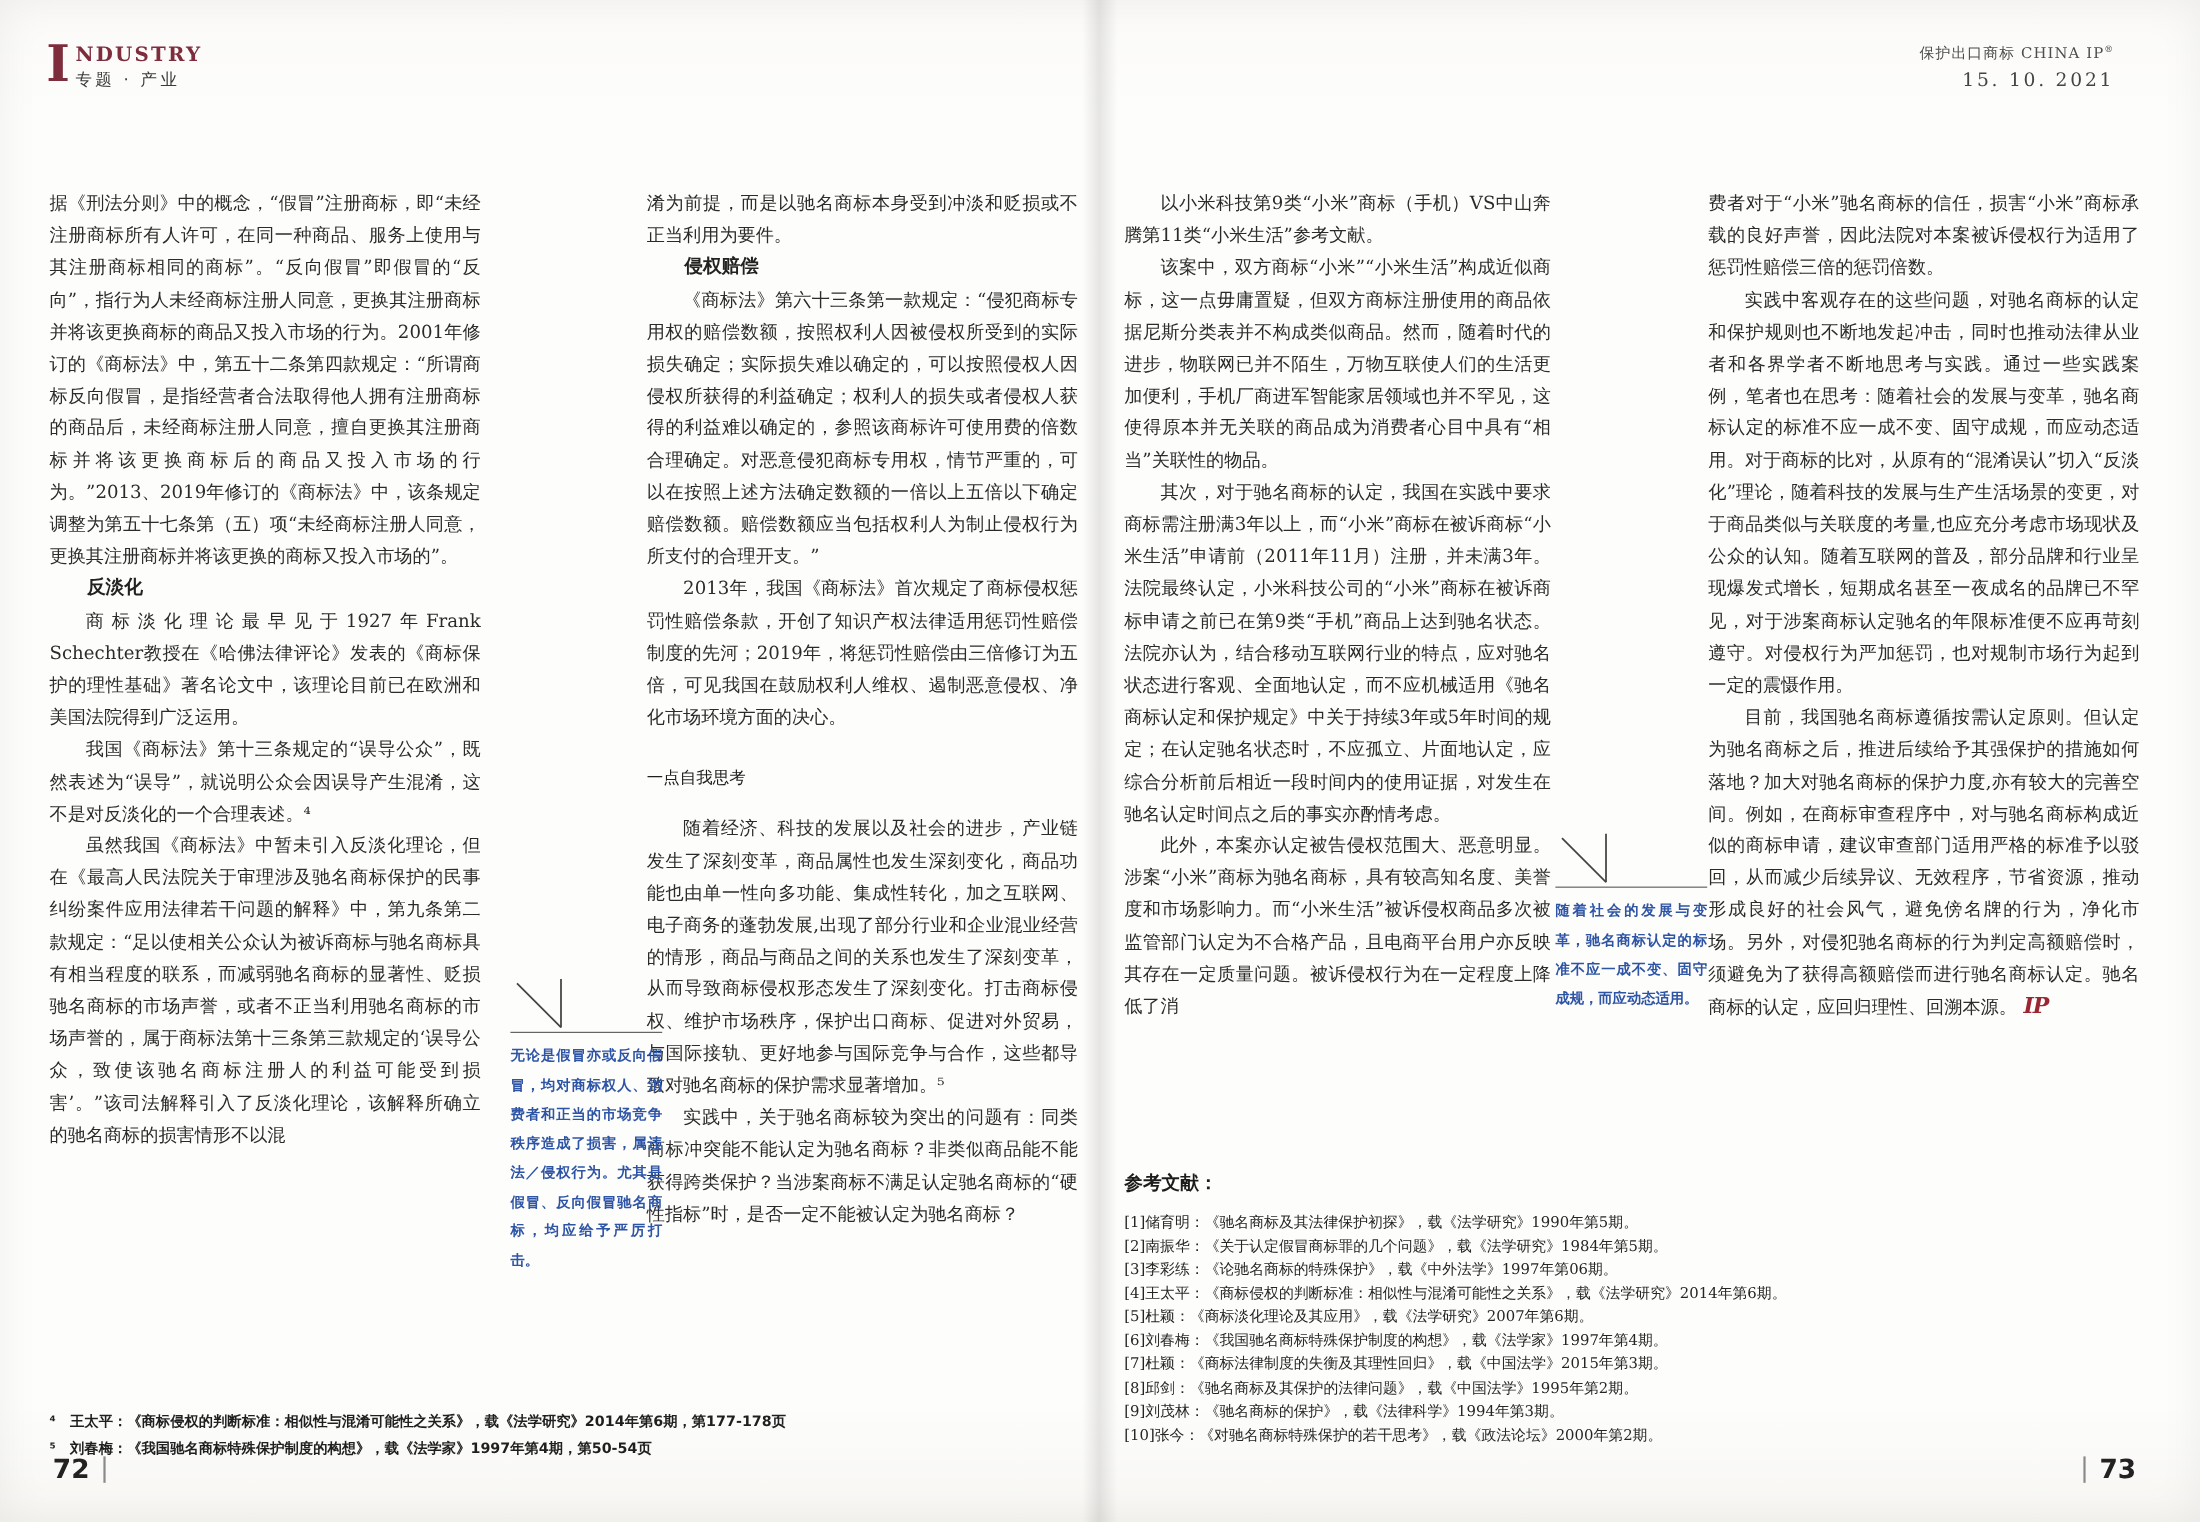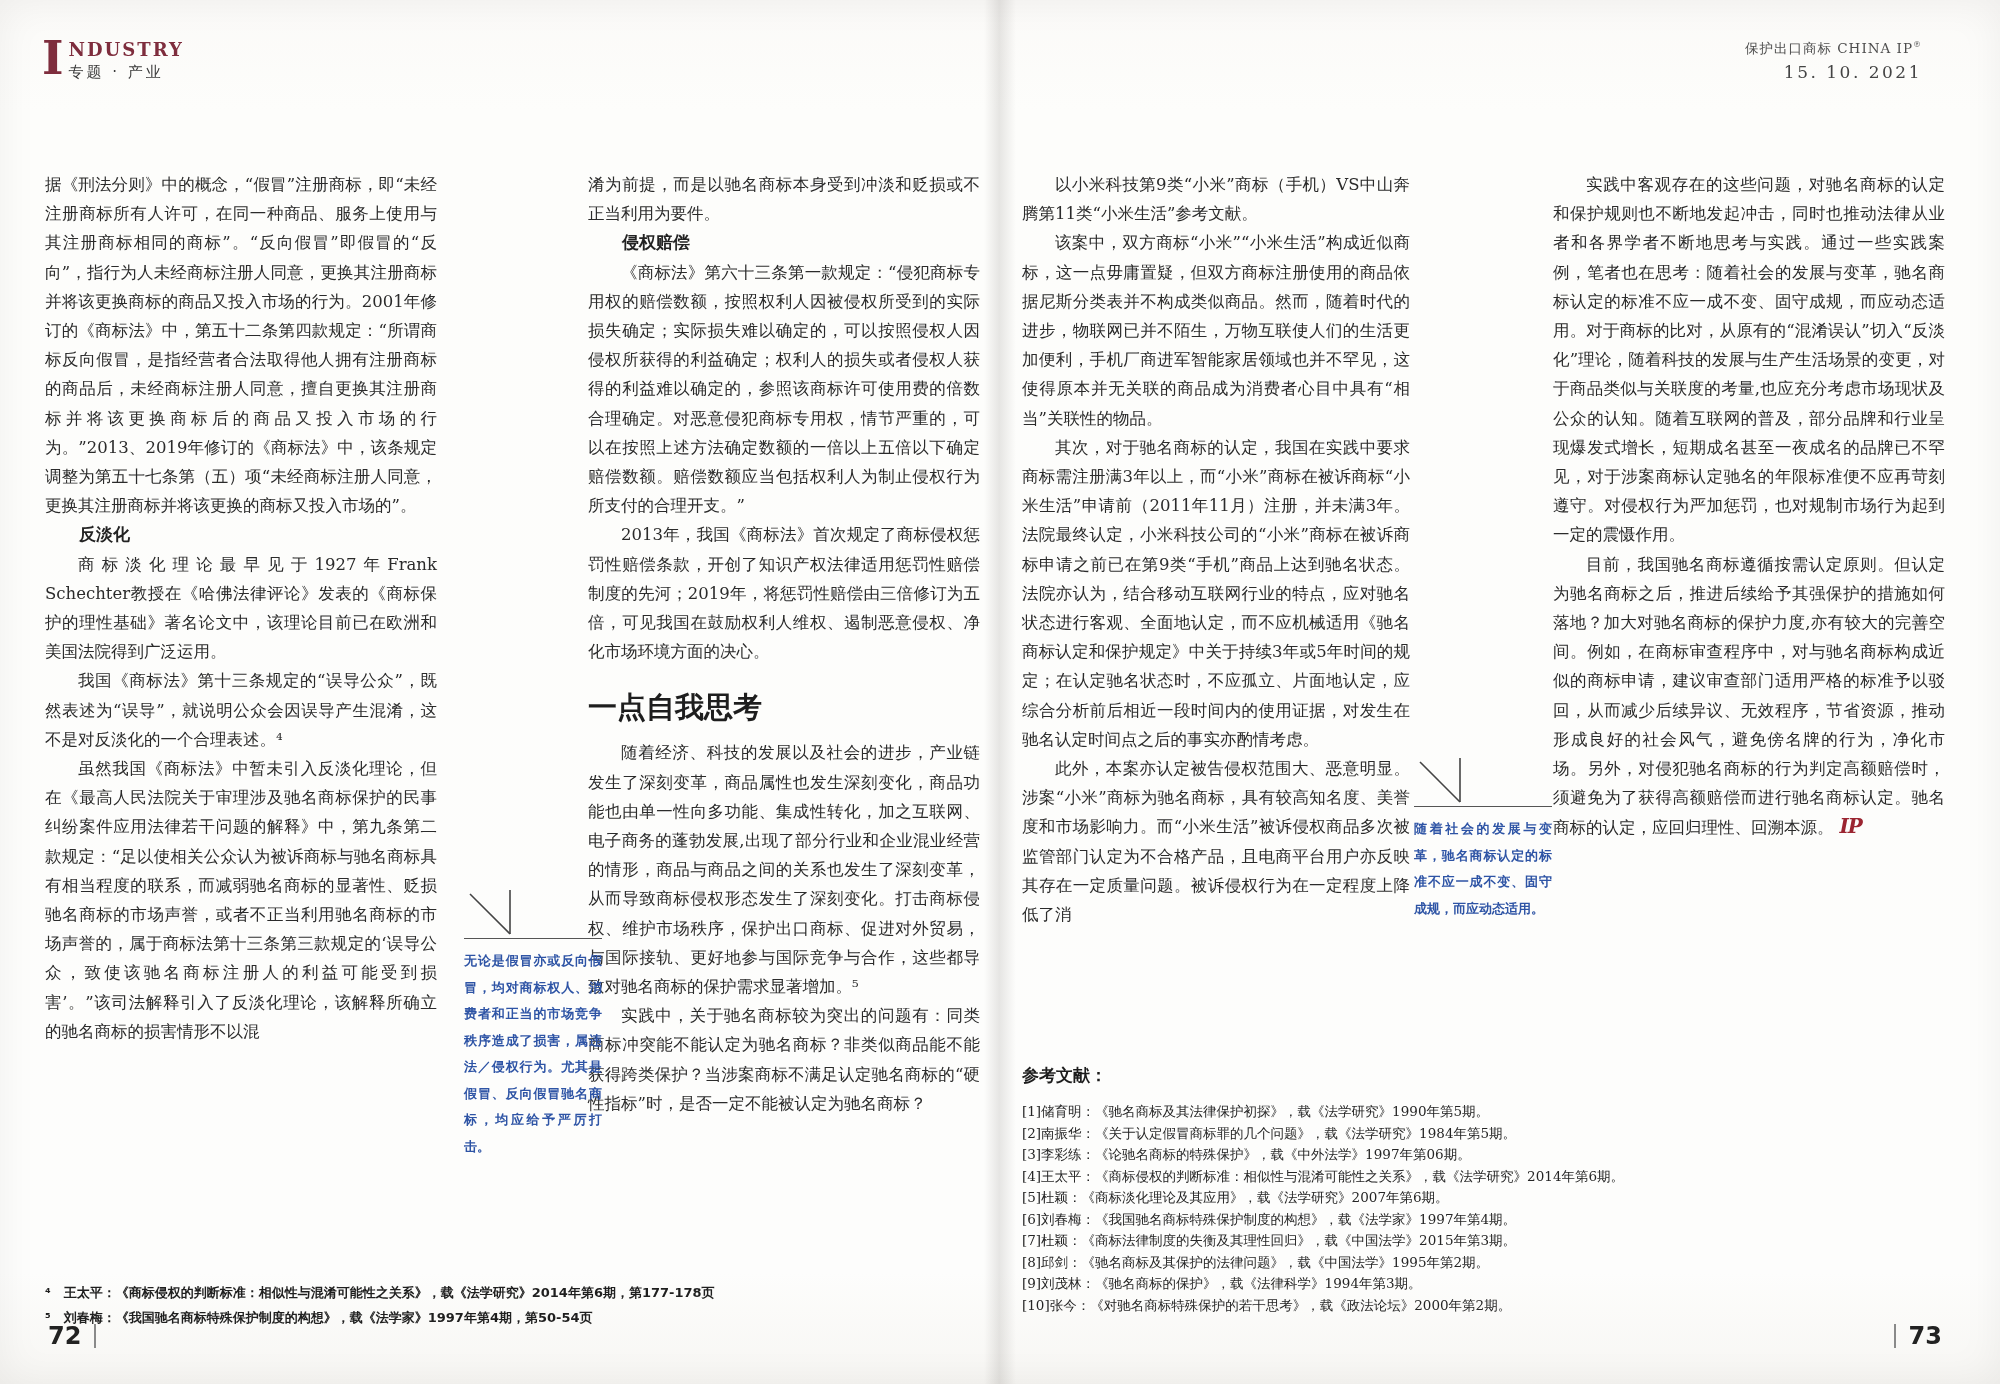--- a/index.html
+++ b/index.html
@@ -131,6 +131,7 @@
       <p>此外，本案亦认定被告侵权范围大、恶意明显。涉案“小米”商标为驰名商标，具有较高知名度、美誉度和市场影响力。而“小米生活”被诉侵权商品多次被监管部门认定为不合格产品，且电商平台用户亦反映其存在一定质量问题。被诉侵权行为在一定程度上降低了消</p>
     </div>
   <div id="col4" class="col">
+      <p class="noindent">费者对于“小米”驰名商标的信任，损害“小米”商标承载的良好声誉，因此法院对本案被诉侵权行为适用了惩罚性赔偿三倍的惩罚倍数。</p>
       <p>实践中客观存在的这些问题，对驰名商标的认定和保护规则也不断地发起冲击，同时也推动法律从业者和各界学者不断地思考与实践。通过一些实践案例，笔者也在思考：随着社会的发展与变革，驰名商标认定的标准不应一成不变、固守成规，而应动态适用。对于商标的比对，从原有的“混淆误认”切入“反淡化”理论，随着科技的发展与生产生活场景的变更，对于商品类似与关联度的考量,也应充分考虑市场现状及公众的认知。随着互联网的普及，部分品牌和行业呈现爆发式增长，短期成名甚至一夜成名的品牌已不罕见，对于涉案商标认定驰名的年限标准便不应再苛刻遵守。对侵权行为严加惩罚，也对规制市场行为起到一定的震慑作用。</p>
       <p>目前，我国驰名商标遵循按需认定原则。但认定为驰名商标之后，推进后续给予其强保护的措施如何落地？加大对驰名商标的保护力度,亦有较大的完善空间。例如，在商标审查程序中，对与驰名商标构成近似的商标申请，建议审查部门适用严格的标准予以驳回，从而减少后续异议、无效程序，节省资源，推动形成良好的社会风气，避免傍名牌的行为，净化市场。另外，对侵犯驰名商标的行为判定高额赔偿时，须避免为了获得高额赔偿而进行驰名商标认定。驰名商标的认定，应回归理性、回溯本源。<span class="endmark">IP</span></p>
     </div>

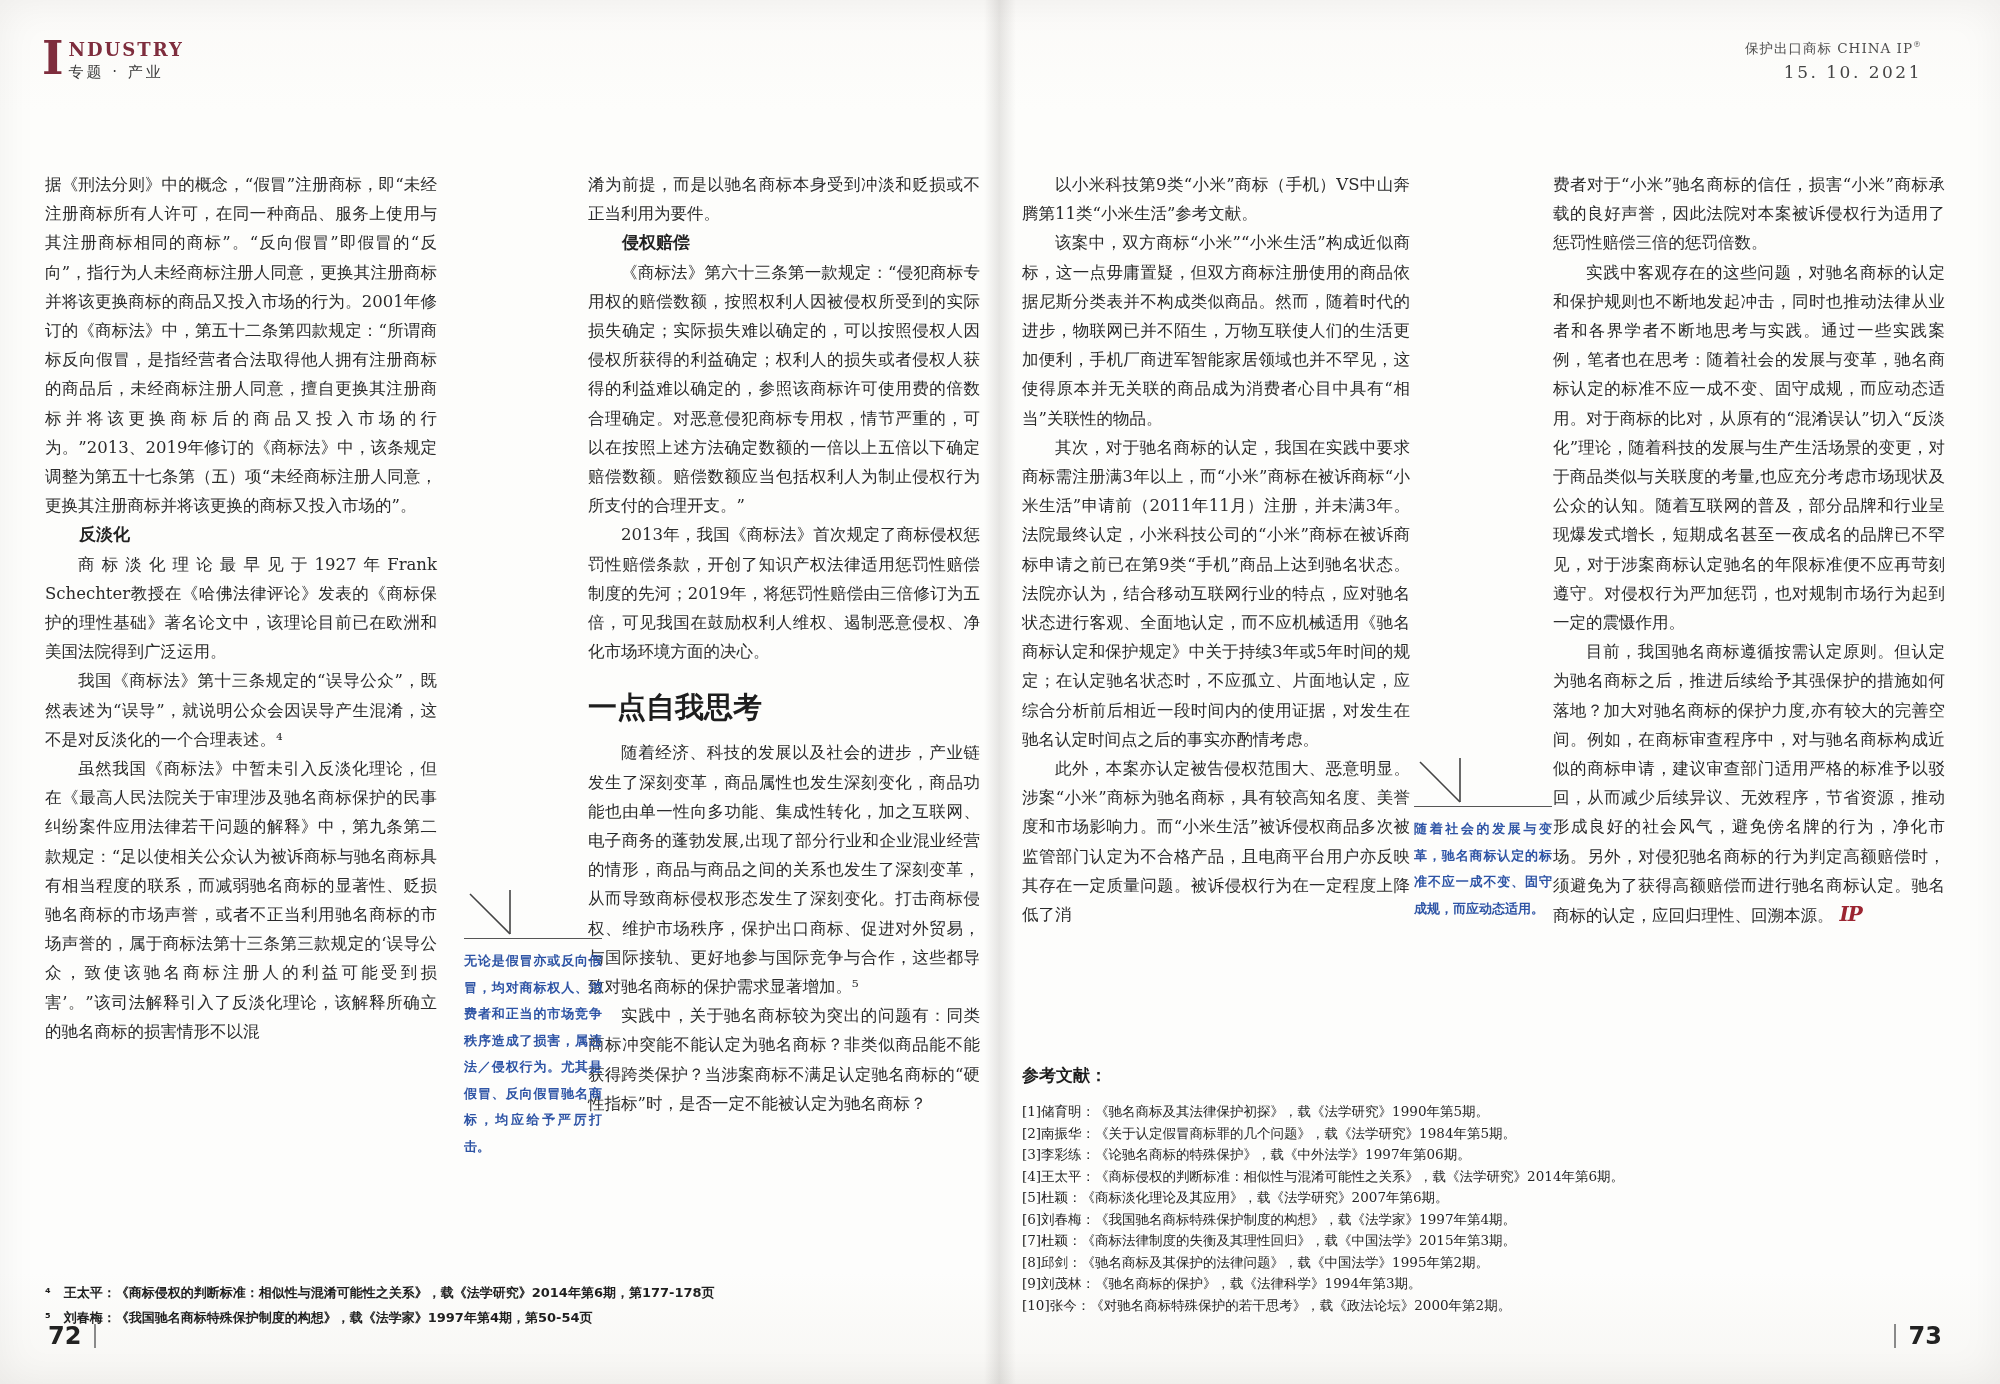--- a/index.html
+++ b/index.html
@@ -44,7 +44,7 @@
   }
   .col h2{
     margin:26px 0 16px 0;font-family:"DejaVu Sans","Liberation Sans",sans-serif;
-    font-size:29px;font-weight:bold;text-indent:0;line-height:30px;color:#1e1e1e;
+    font-size:15px;font-weight:normal;text-indent:0;line-height:30px;color:#1e1e1e;
   }
   #col1{left:45px;width:392px;}
   #col2{left:588px;width:392px;}

